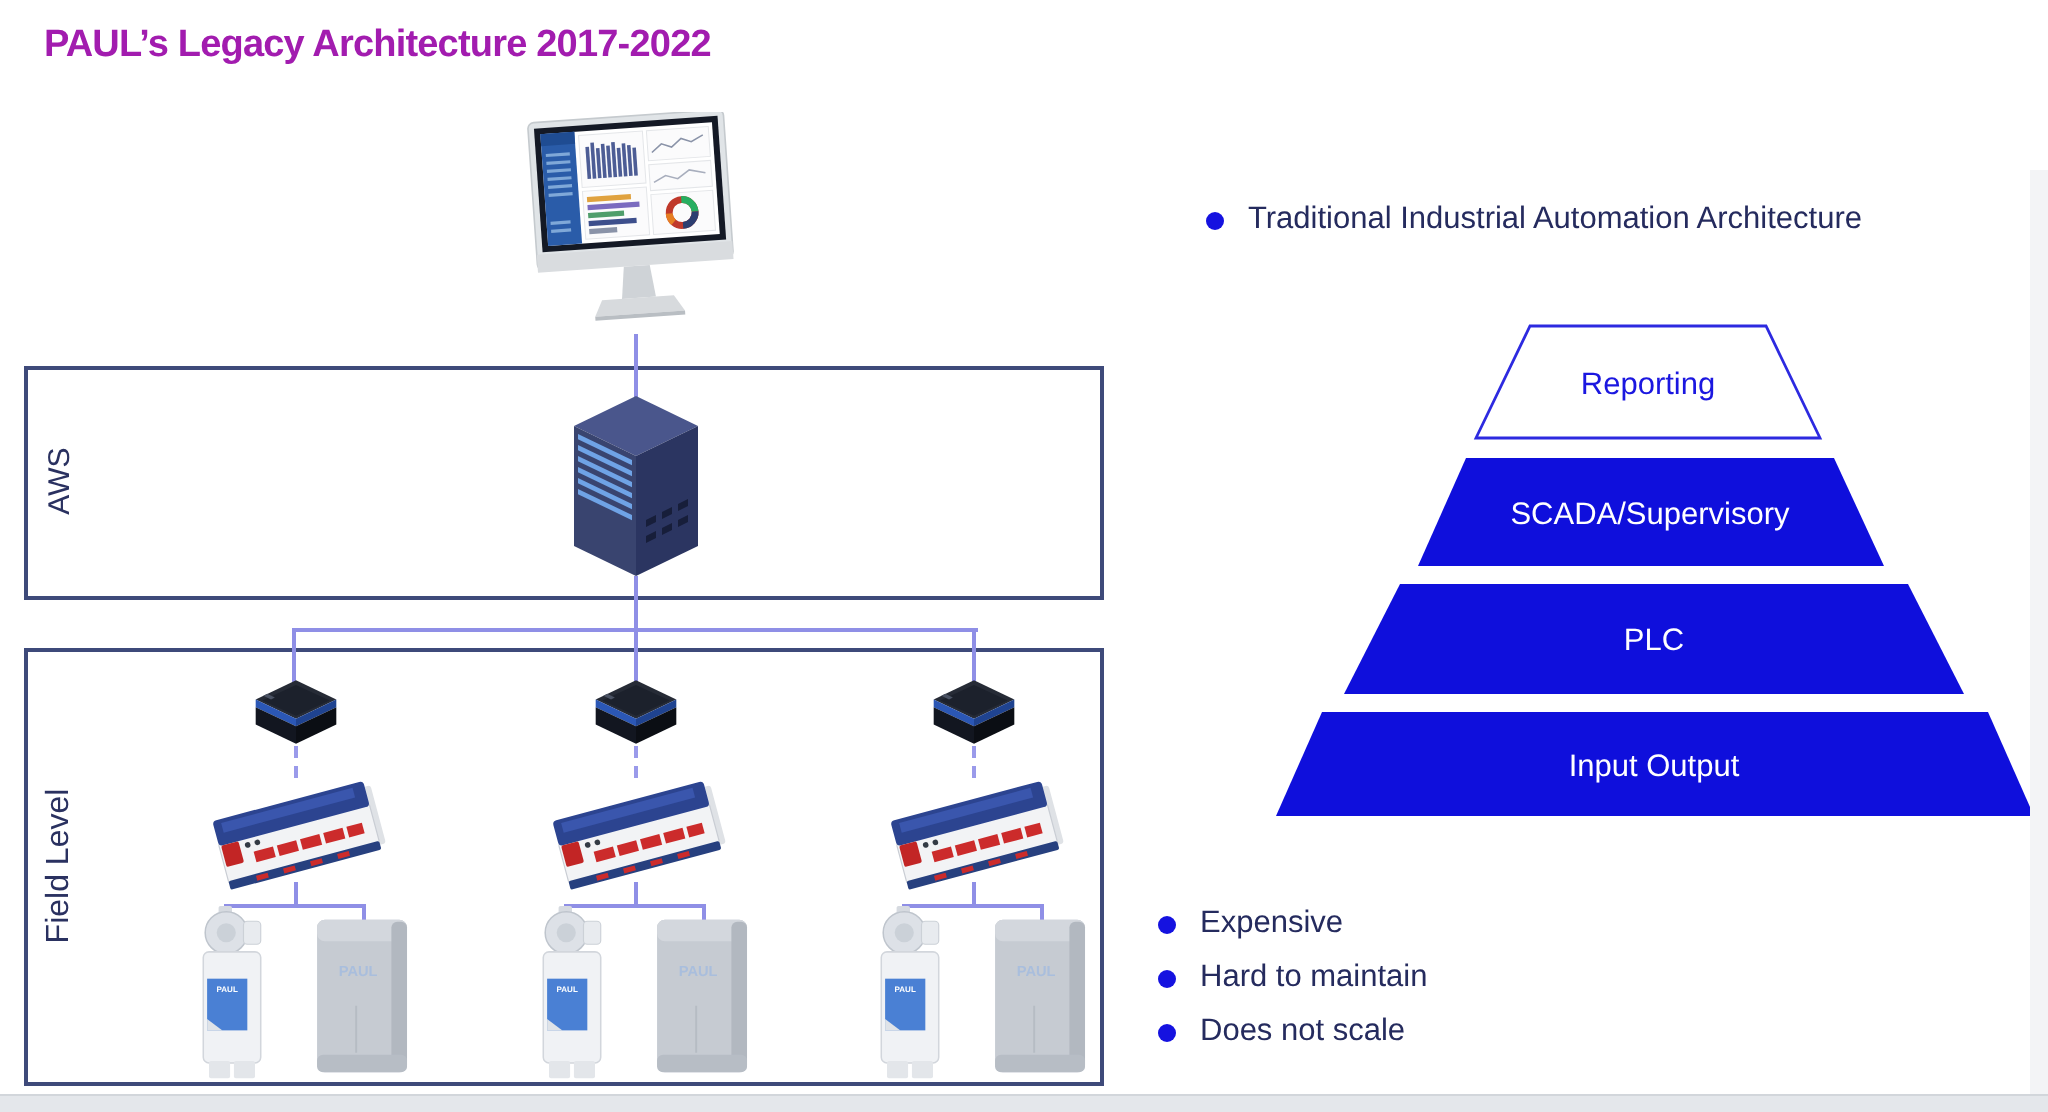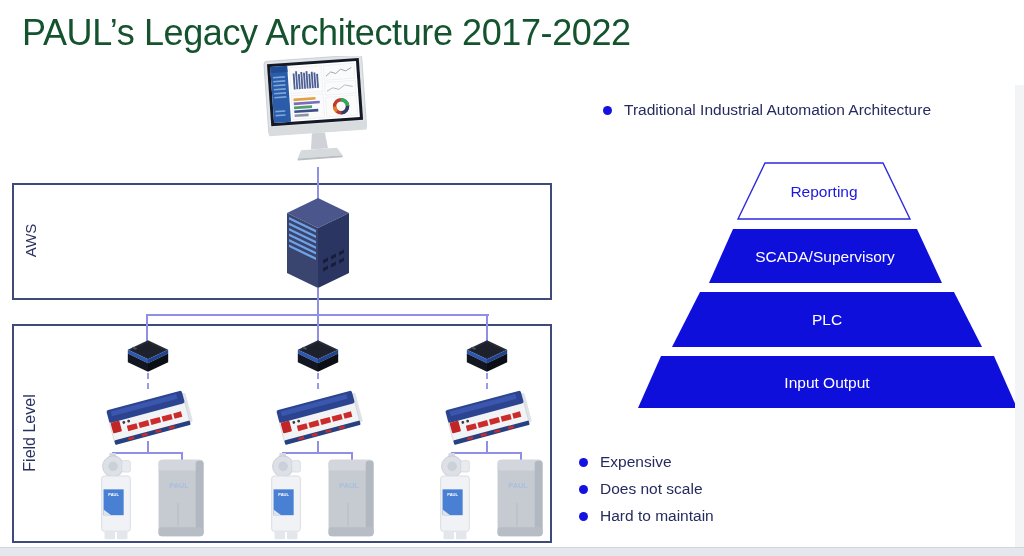--- a/index.html
+++ b/index.html
@@ -11,8 +11,8 @@
   }
   .page-title {
     position:absolute; left:22px; top:12px;
-    font-size:36px; font-weight:400; letter-spacing:-0.4px;
-    color:#14532d; white-space:nowrap;
+    font-size:19px; font-weight:700; letter-spacing:-0.4px;
+    color:#a21caf; white-space:nowrap;
   }
   
   .zone-box {

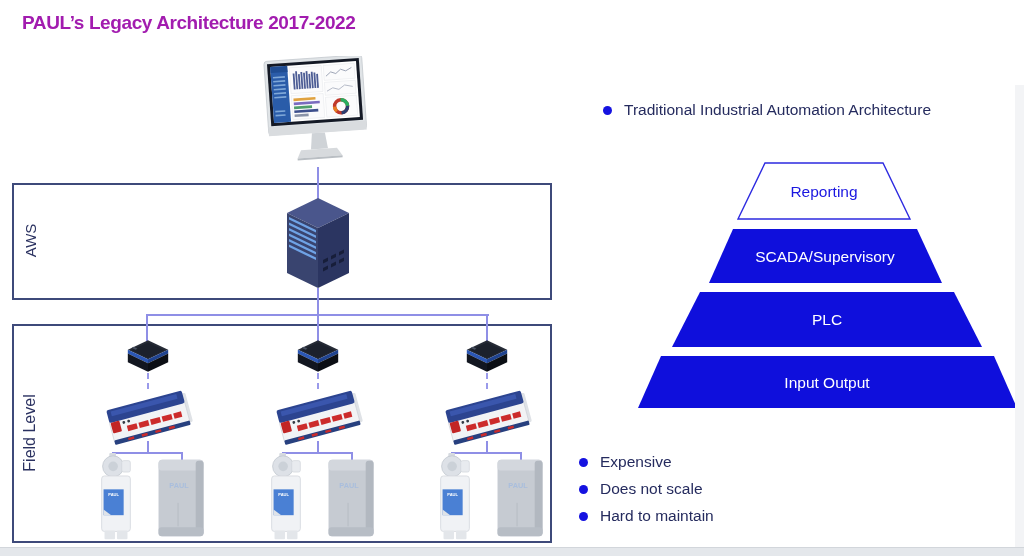--- a/index.html
+++ b/index.html
@@ -320,11 +320,11 @@
     </div>
     <div class="bullet-row">
       <span class="bullet-dot"></span>
-      <span>Does not scale</span>
+      <span>Hard to maintain</span>
     </div>
     <div class="bullet-row">
       <span class="bullet-dot"></span>
-      <span>Hard to maintain</span>
+      <span>Does not scale</span>
     </div>
   </div>
 

